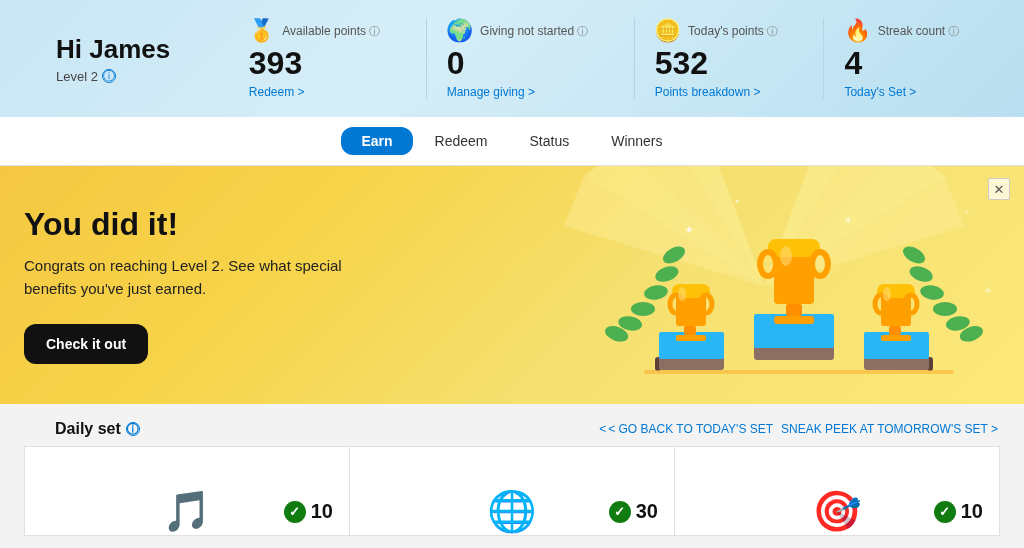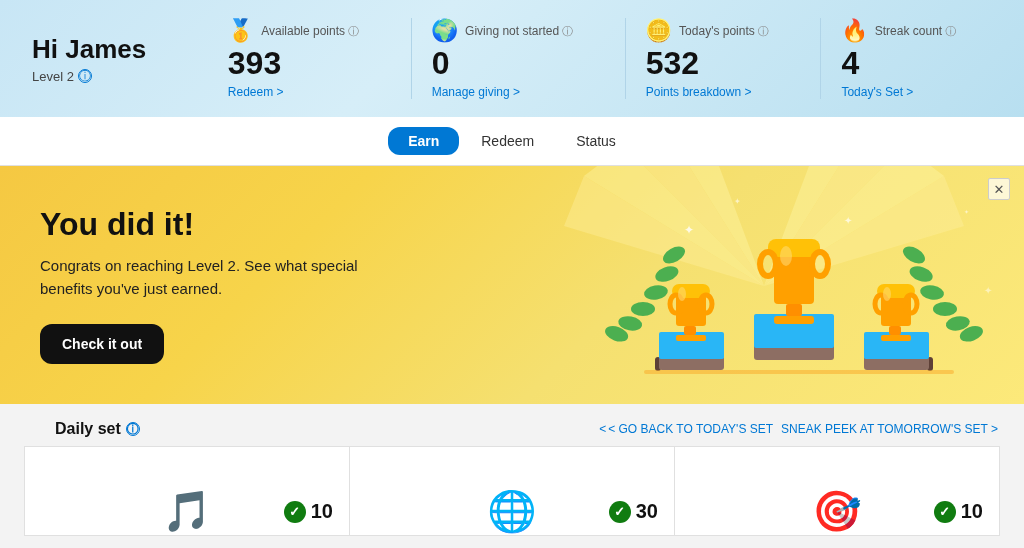--- a/index.html
+++ b/index.html
@@ -13,7 +13,7 @@
       align-items: center;
       gap: 0;
     }
-    .header-user { min-width: 160px; }
+    .header-user { min-width: 160px; margin-left: 24px; }
     .header-user h1 { font-size: 26px; font-weight: 700; color: #111; }
     .header-user .level { font-size: 13px; color: #444; display: flex; align-items: center; gap: 4px; margin-top: 4px; }
     .header-stats { display: flex; gap: 0; flex: 1; justify-content: space-around; align-items: center; }

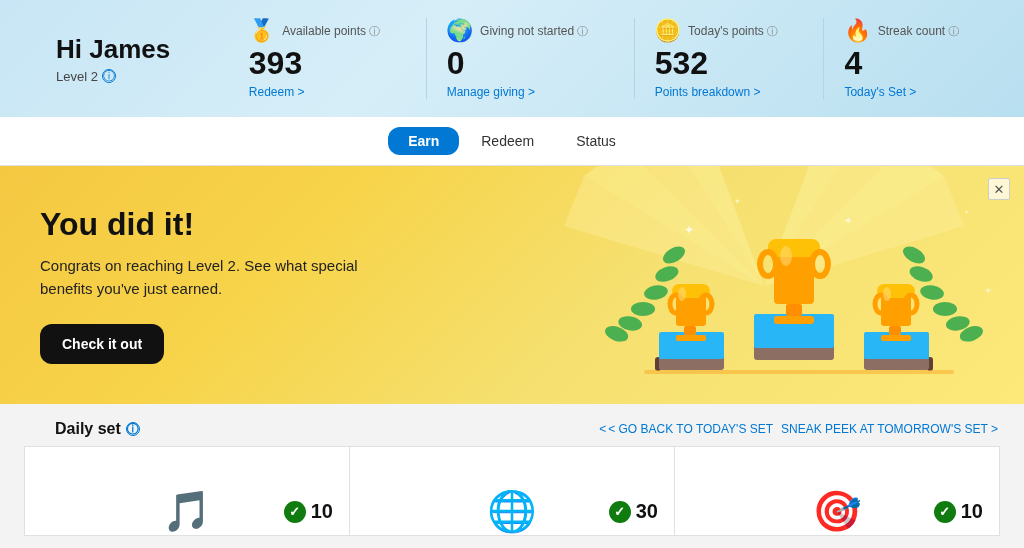--- a/index.html
+++ b/index.html
@@ -255,6 +255,7 @@
   <button class="nav-tab active">Earn</button>
   <button class="nav-tab">Redeem</button>
   <button class="nav-tab">Status</button>
+  <button class="nav-tab">Winners</button>
 </div>
 
 <div class="banner">

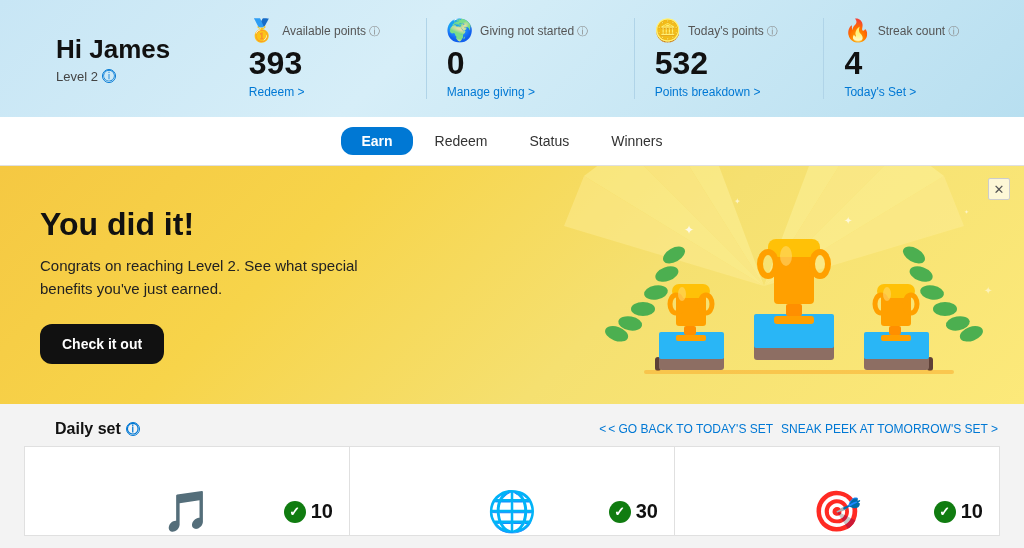--- a/index.html
+++ b/index.html
@@ -62,7 +62,7 @@
       margin: 0;
     }
     .banner-content {
-      padding: 40px 40px;
+      padding: 40px 24px;
       max-width: 420px;
       z-index: 2;
     }

